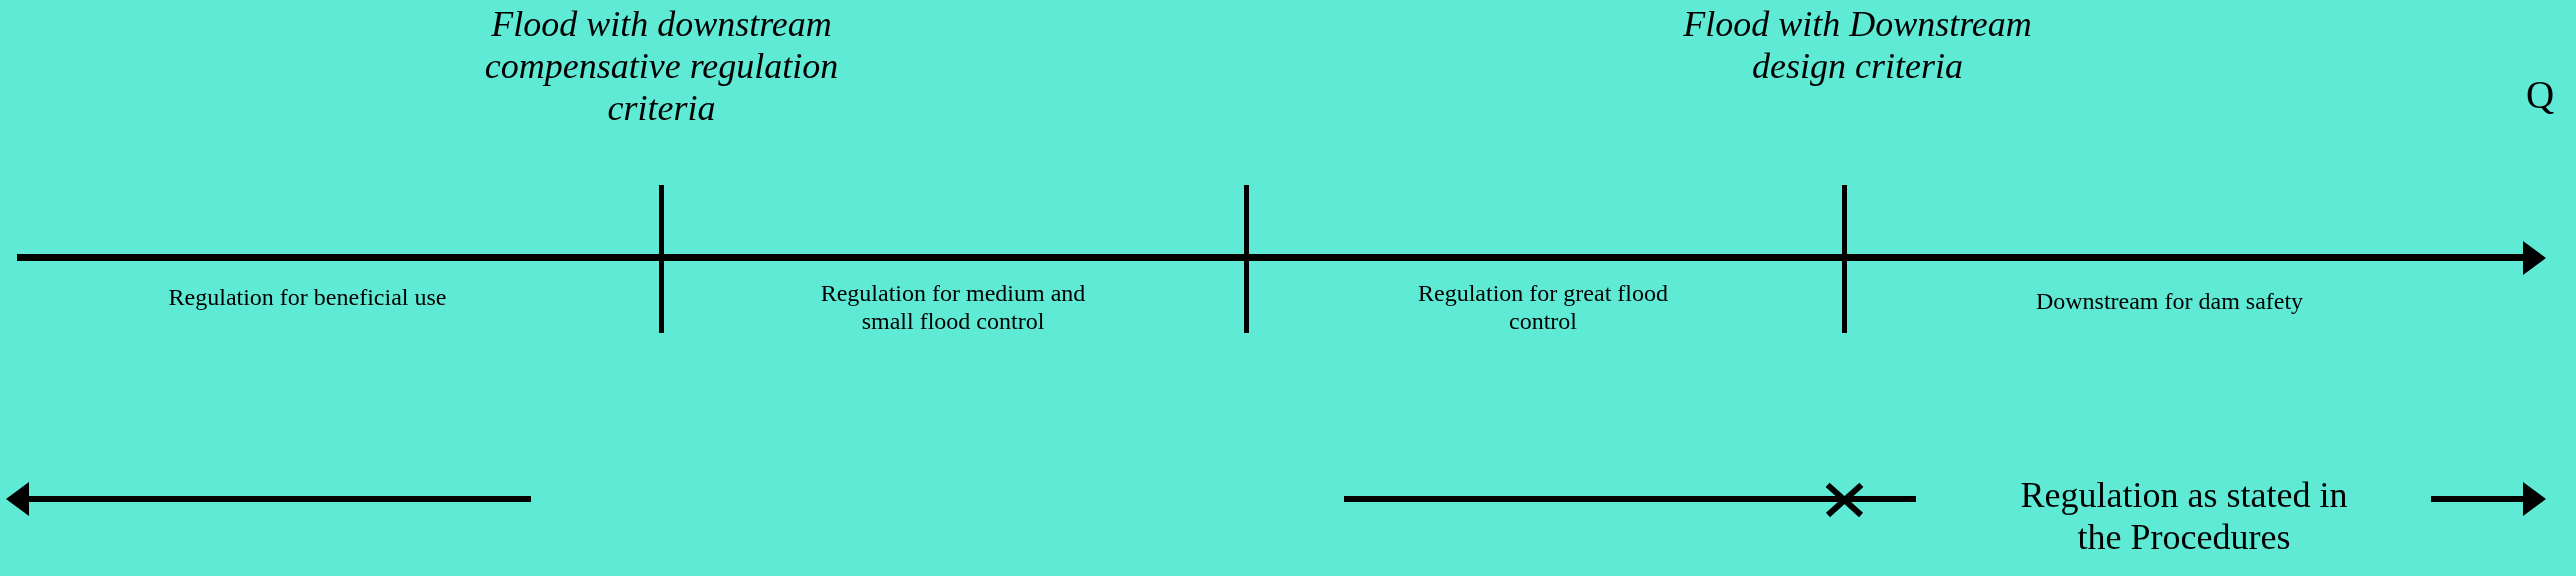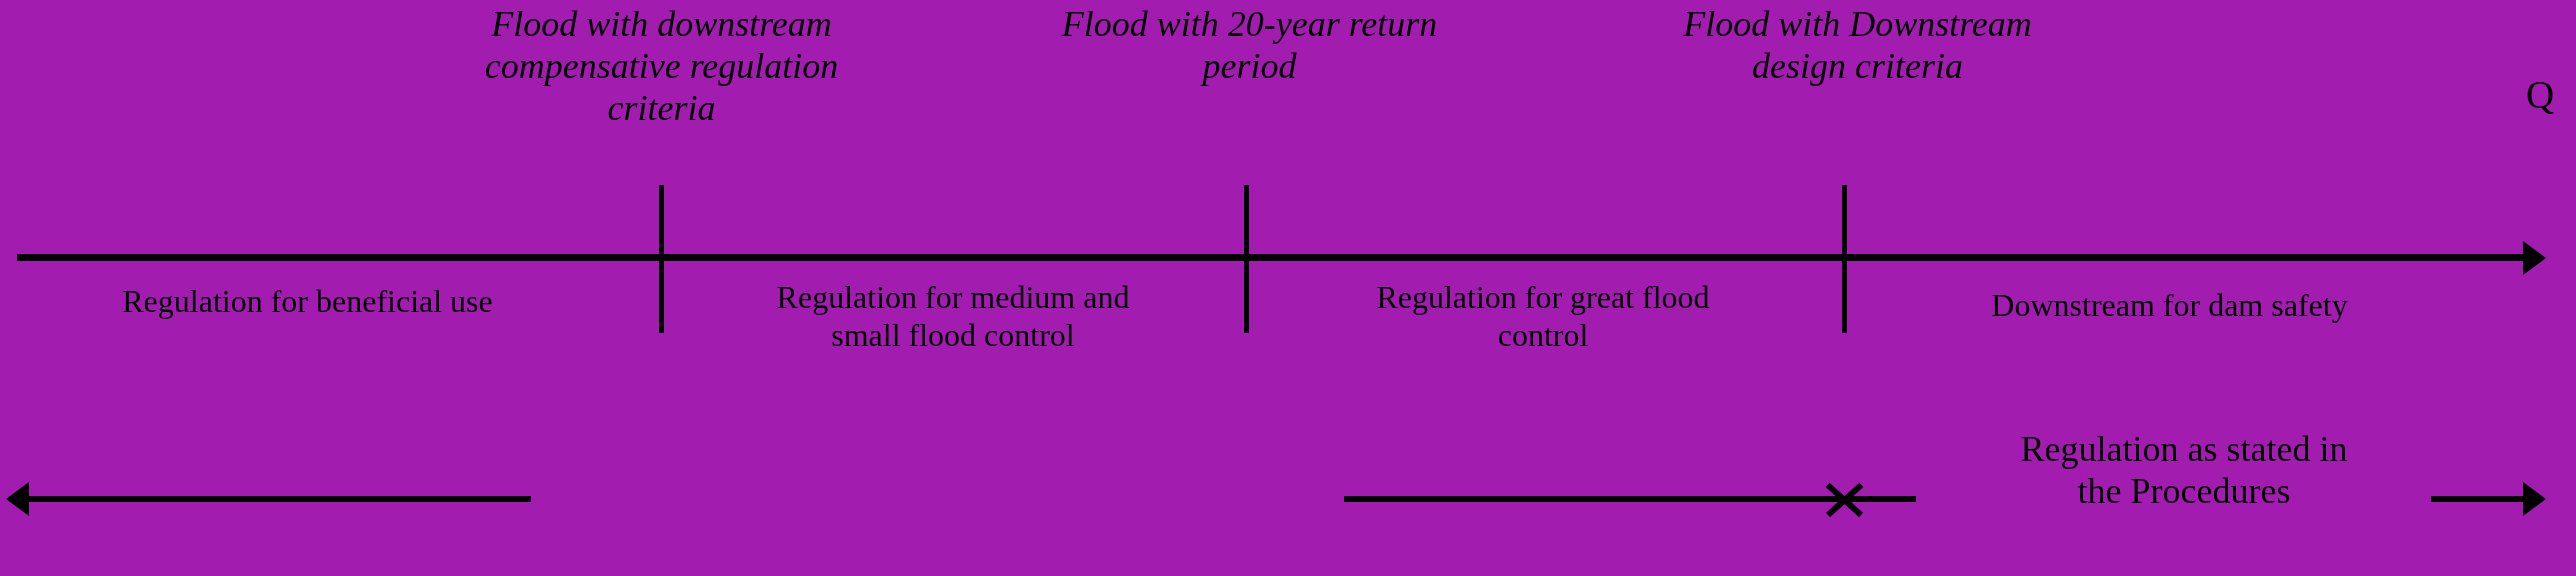--- a/index.html
+++ b/index.html
@@ -11,7 +11,7 @@
     position: relative;
     width: 2576px;
     height: 576px;
-    background: #a21caf;
+    background: #5eead4;
     overflow: hidden;
     font-family: "Liberation Serif", "DejaVu Serif", serif;
     color: #000000;

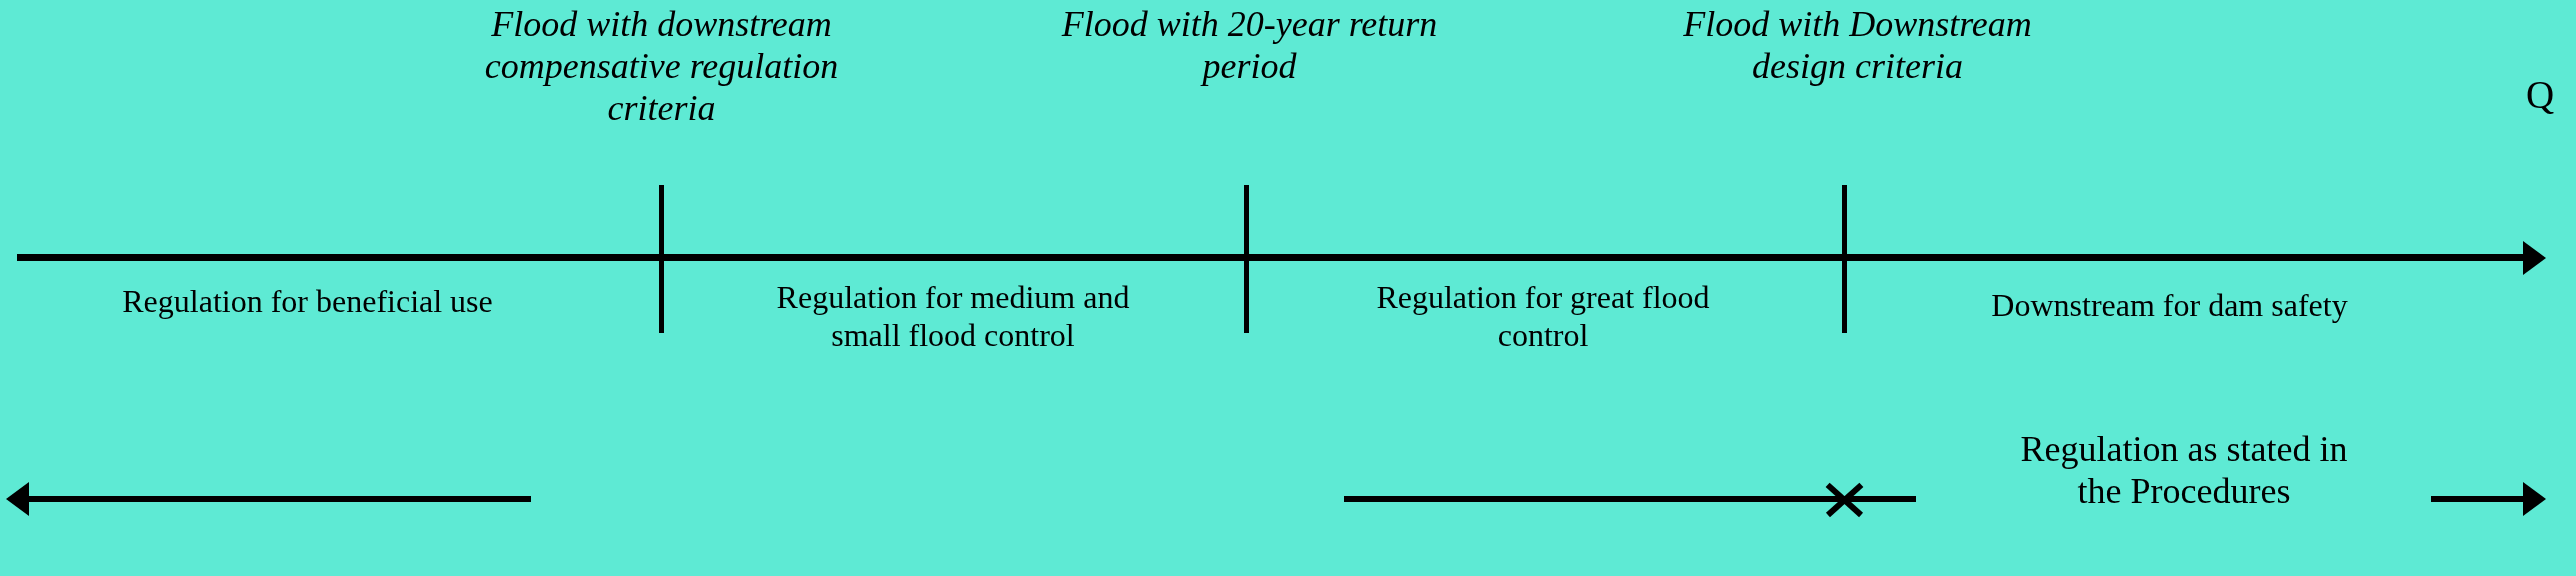--- a/index.html
+++ b/index.html
@@ -154,8 +154,6 @@
   <div class="threshold-label" id="threshold-label-0">Flood with downstream
 compensative regulation
 criteria</div>
-  <div class="threshold-label" id="threshold-label-1">Flood with 20-year return
-period</div>
   <div class="threshold-label" id="threshold-label-2">Flood with Downstream
 design criteria</div>
 

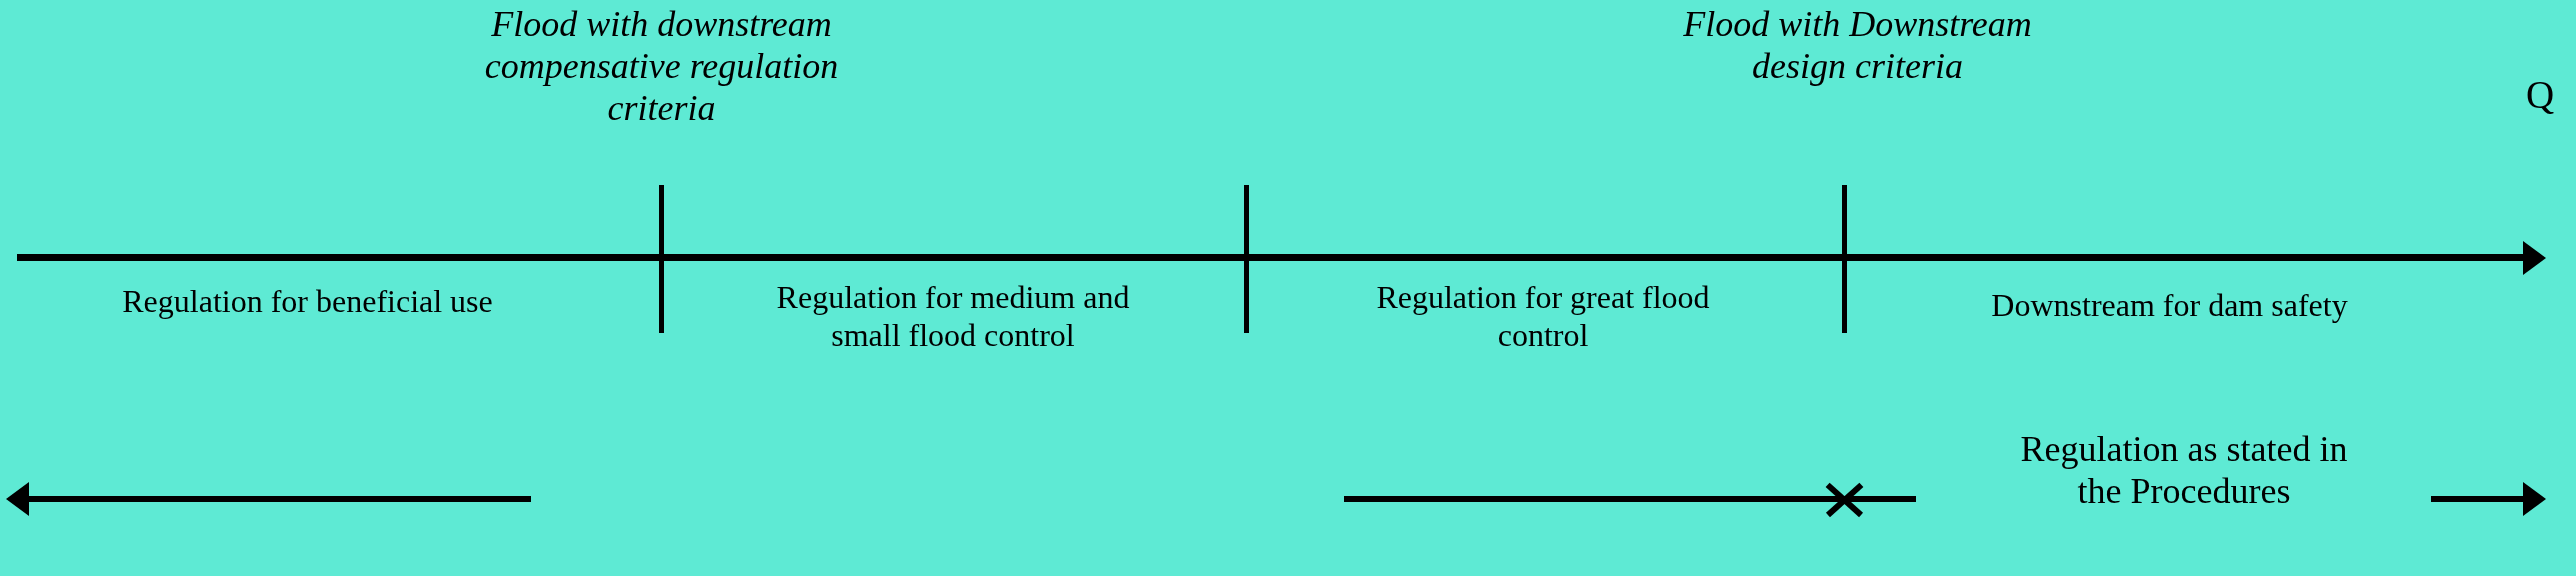--- a/index.html
+++ b/index.html
@@ -75,7 +75,7 @@
   .segment-label {
     position: absolute;
     text-align: center;
-    font-size: 32px;
+    font-size: 24px;
     line-height: 1.18;
     top: 279px;
     white-space: pre-line;

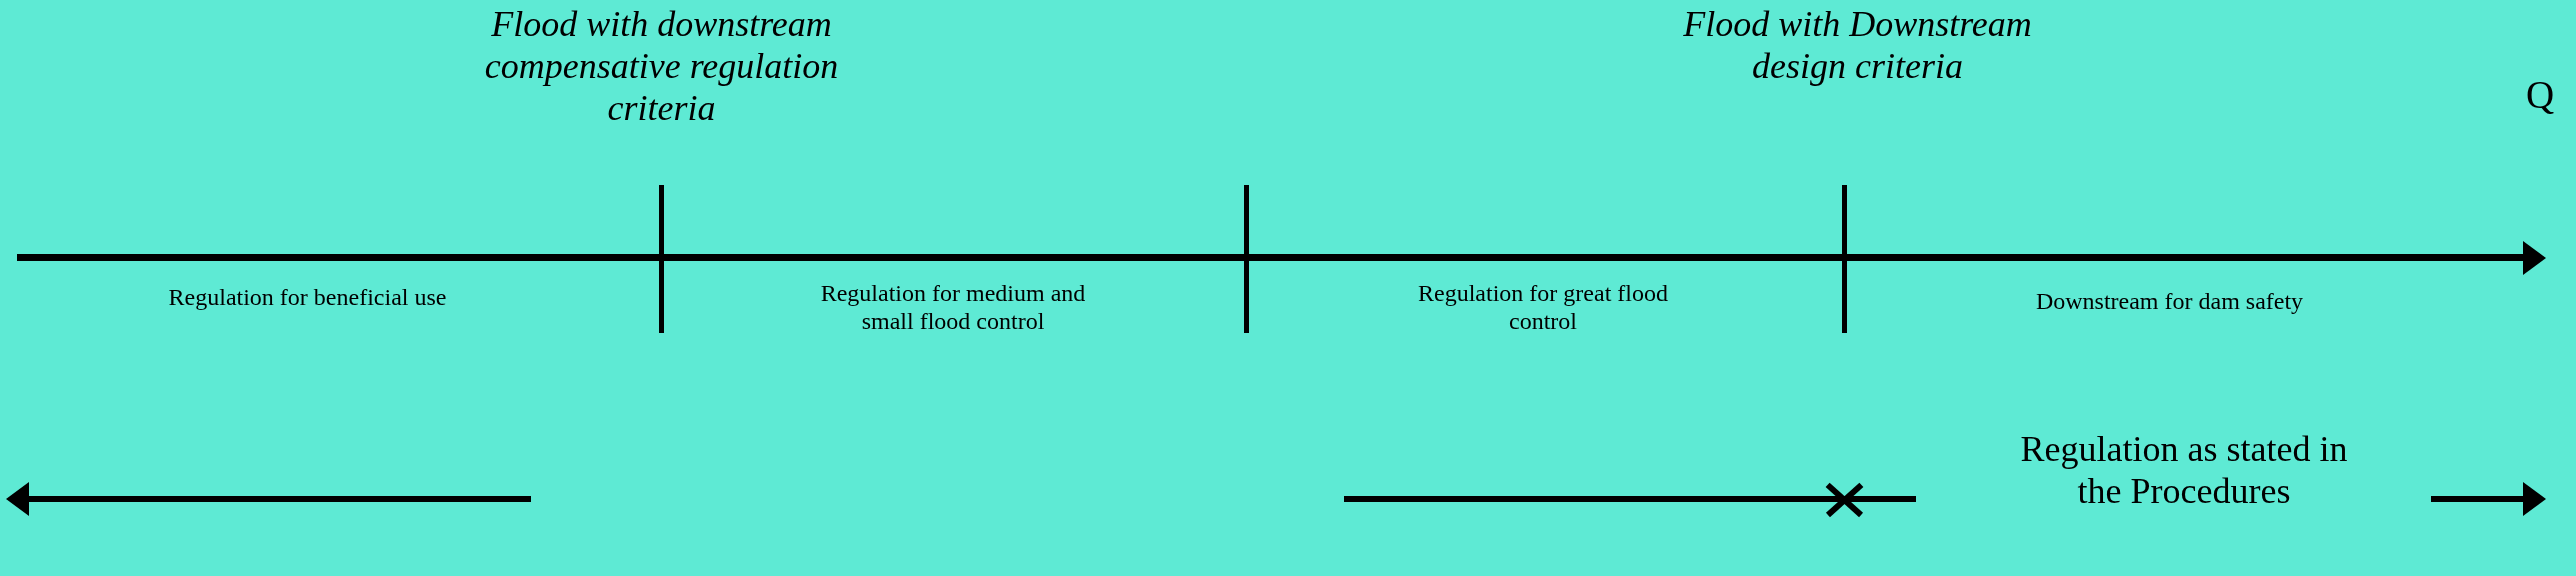--- a/index.html
+++ b/index.html
@@ -144,7 +144,7 @@
     font-family: "Liberation Serif", "DejaVu Serif", serif;
   }
   #band-label-0 { left: 545px;  top: 450px; width: 787px; }
-  #band-label-1 { left: 1923px; top: 428px; width: 522px; }
+  #band-label-1 { left: 1923px; top: 474px; width: 522px; }
 </style>
 </head>
 <body>

